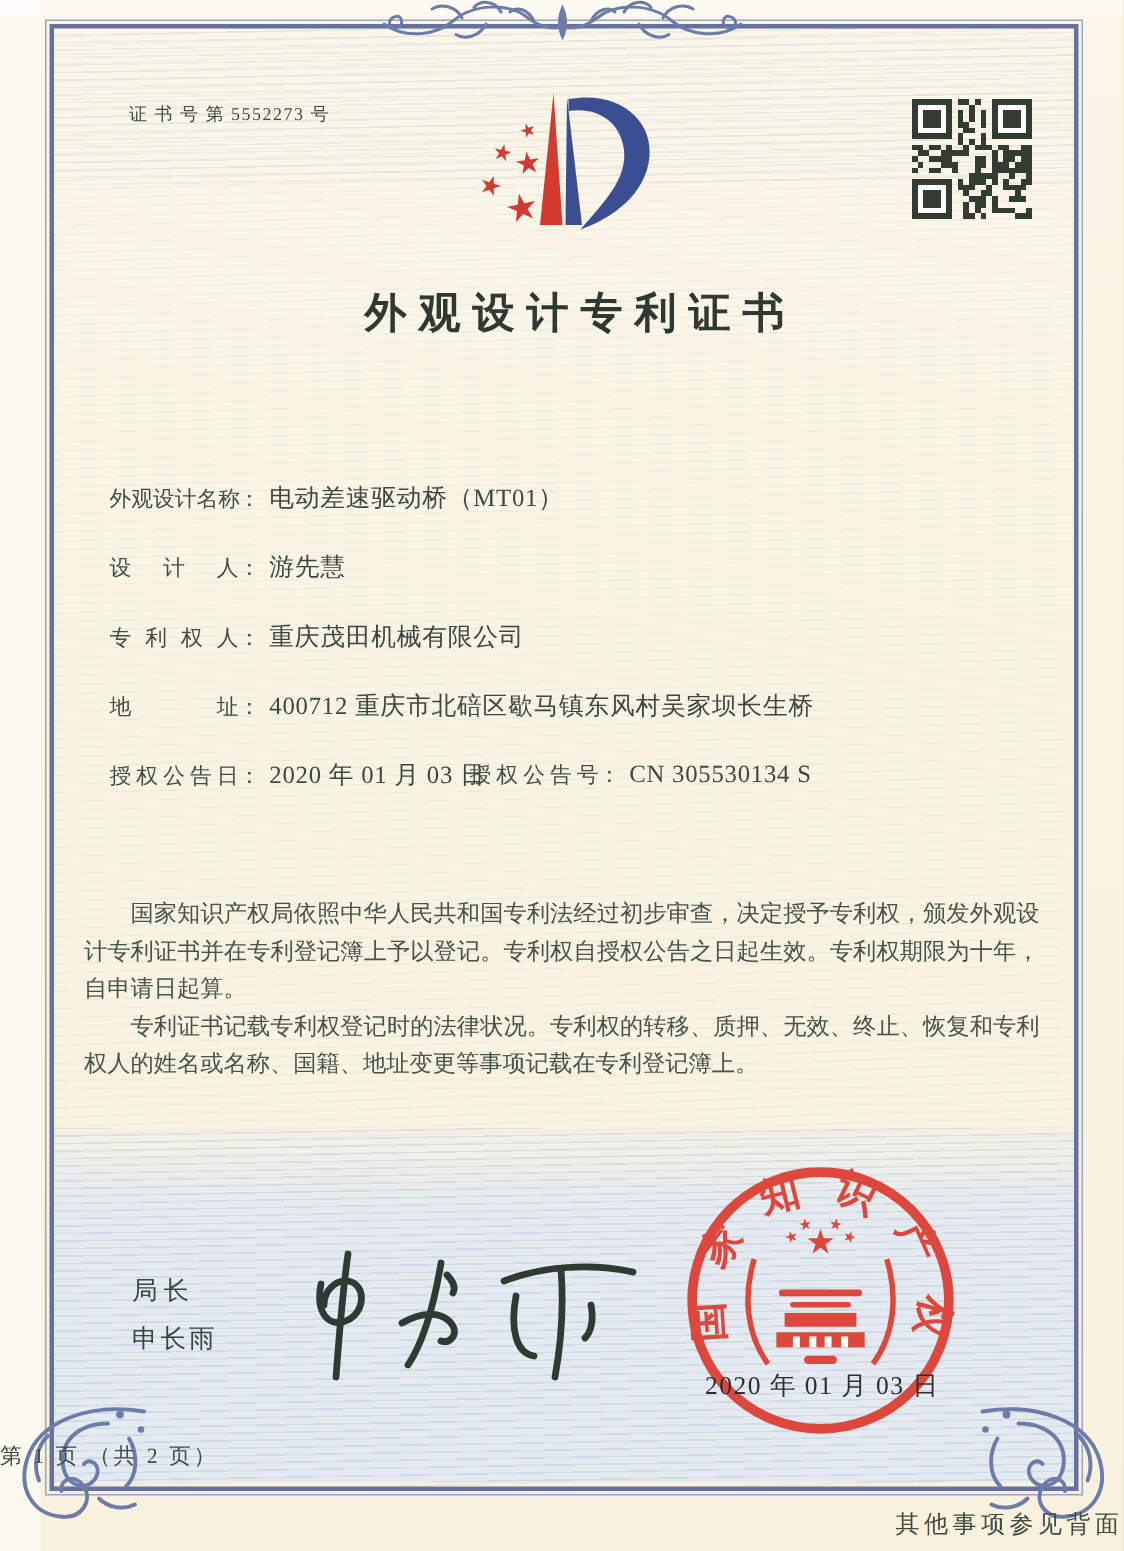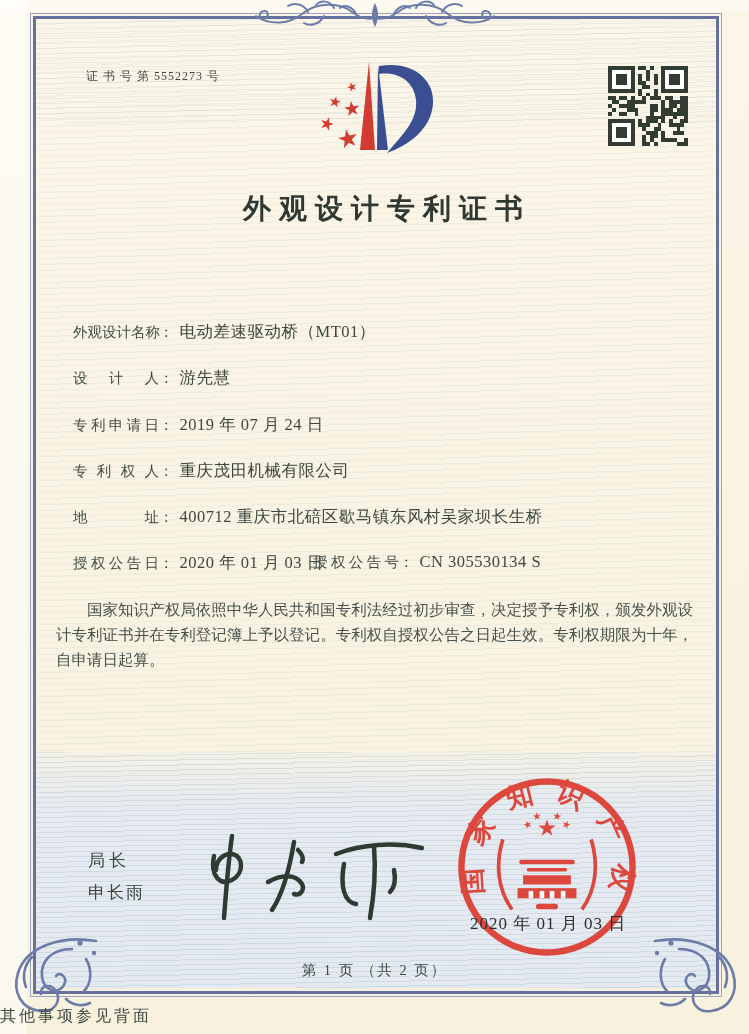--- a/index.html
+++ b/index.html
@@ -301,9 +301,6 @@
       <span class="lbl">设计人</span><span class="colon">：</span><span class="val">游先慧</span>
     </div>
     <div class="row">
-      <span class="lbl">专利申请日</span><span class="colon">：</span><span class="val">2019 年 07 月 24 日</span>
-    </div>
-    <div class="row">
       <span class="lbl">专利权人</span><span class="colon">：</span><span class="val">重庆茂田机械有限公司</span>
     </div>
     <div class="row">

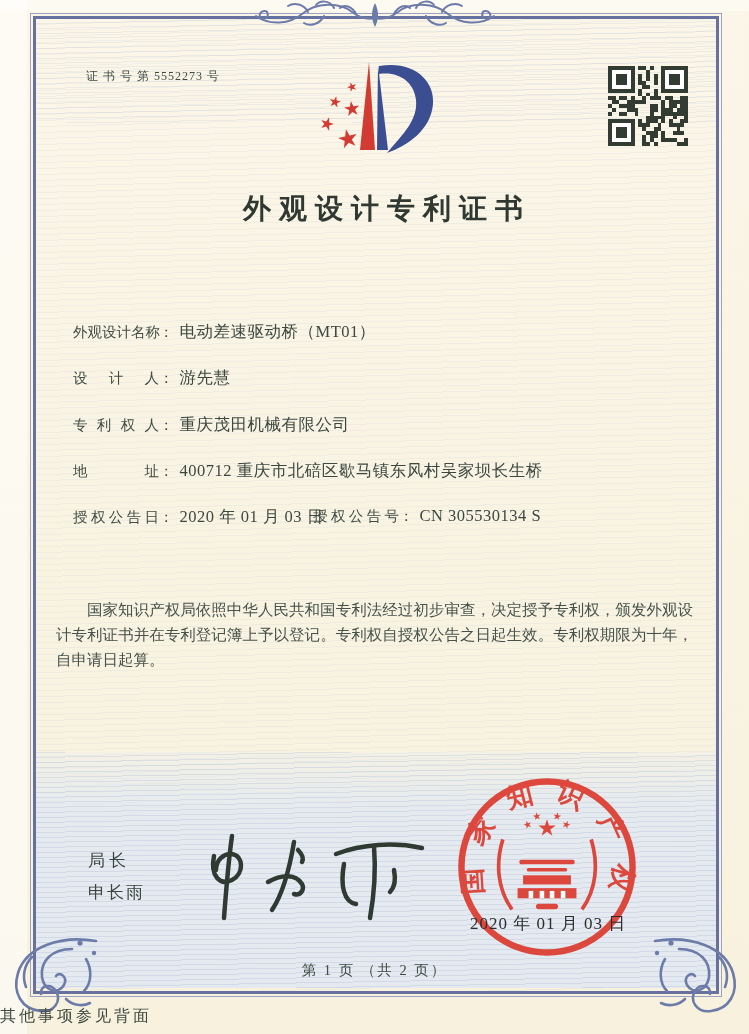--- a/index.html
+++ b/index.html
@@ -316,6 +316,7 @@
 
   <div class="body-text">
     <p>国家知识产权局依照中华人民共和国专利法经过初步审查，决定授予专利权，颁发外观设计专利证书并在专利登记簿上予以登记。专利权自授权公告之日起生效。专利权期限为十年，自申请日起算。</p>
+    <p>专利证书记载专利权登记时的法律状况。专利权的转移、质押、无效、终止、恢复和专利权人的姓名或名称、国籍、地址变更等事项记载在专利登记簿上。</p>
   </div>
 
   <div class="sig-title">局长</div>

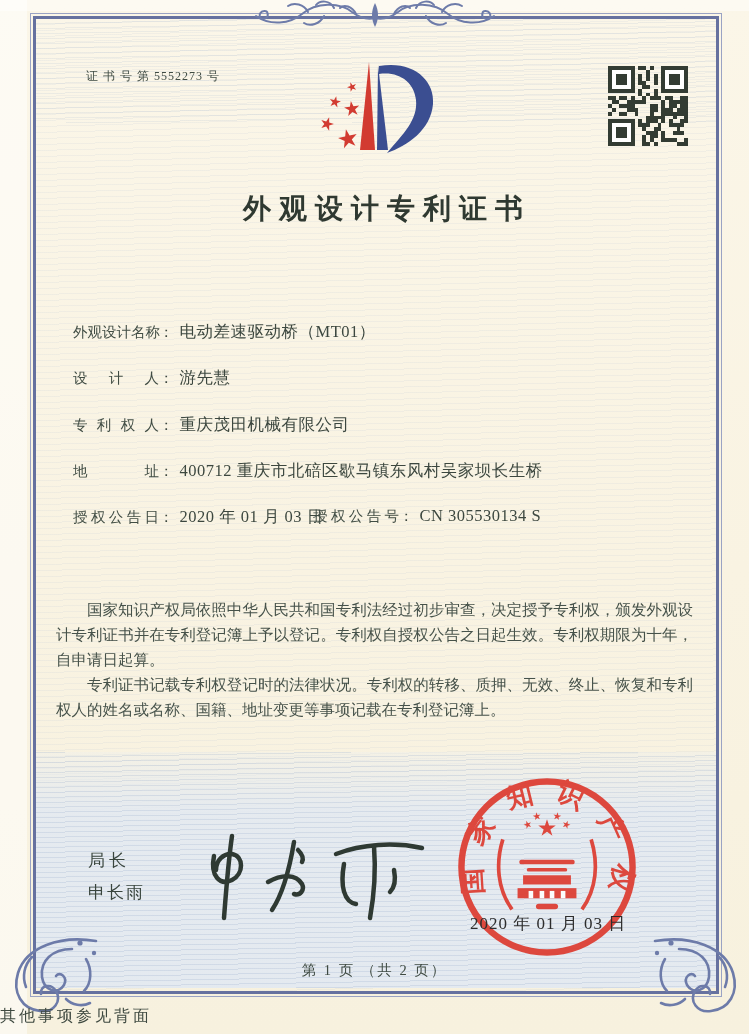--- a/index.html
+++ b/index.html
@@ -67,7 +67,7 @@
   .seal{position:absolute;left:455px;top:775px;opacity:.92;}
   .seal-date{position:absolute;left:470px;top:912px;font-size:17px;color:#2d2d2d;letter-spacing:1px;z-index:5;}
 
-  .page-info{position:absolute;left:0;right:0;top:961px;text-align:center;
+  .page-info{position:absolute;left:0;right:0;top:961px;text-align:left;
     font-size:14.5px;color:#3e4a42;letter-spacing:2px;}
   .back-note{position:absolute;left:0;right:0;top:1006px;text-align:left;
     font-size:16px;color:#3f4a41;letter-spacing:3px;}

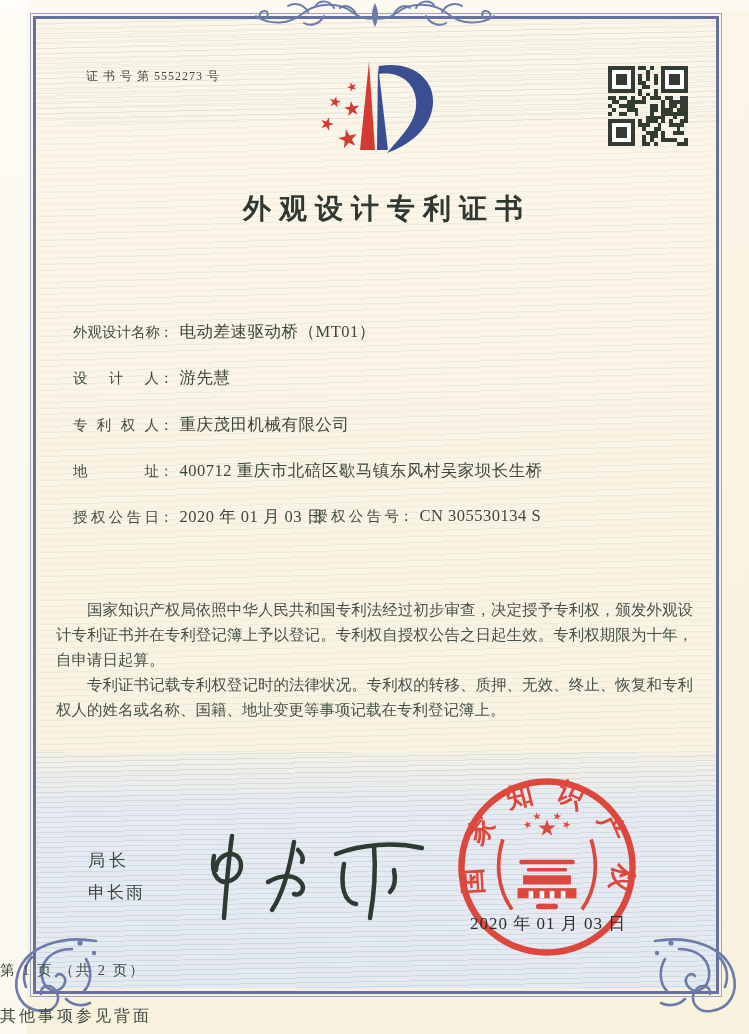--- a/index.html
+++ b/index.html
@@ -69,7 +69,7 @@
 
   .page-info{position:absolute;left:0;right:0;top:961px;text-align:left;
     font-size:14.5px;color:#3e4a42;letter-spacing:2px;}
-  .back-note{position:absolute;left:0;right:0;top:1006px;text-align:left;
+  .back-note{position:absolute;left:0;right:0;top:1006px;text-align:right;
     font-size:16px;color:#3f4a41;letter-spacing:3px;}
 </style>
 </head>

